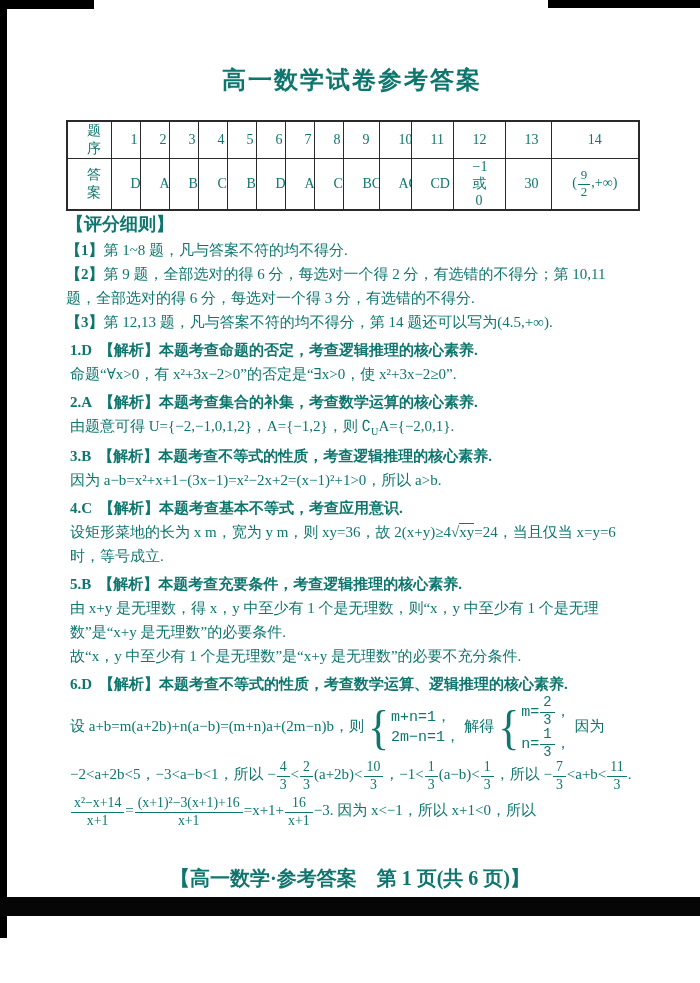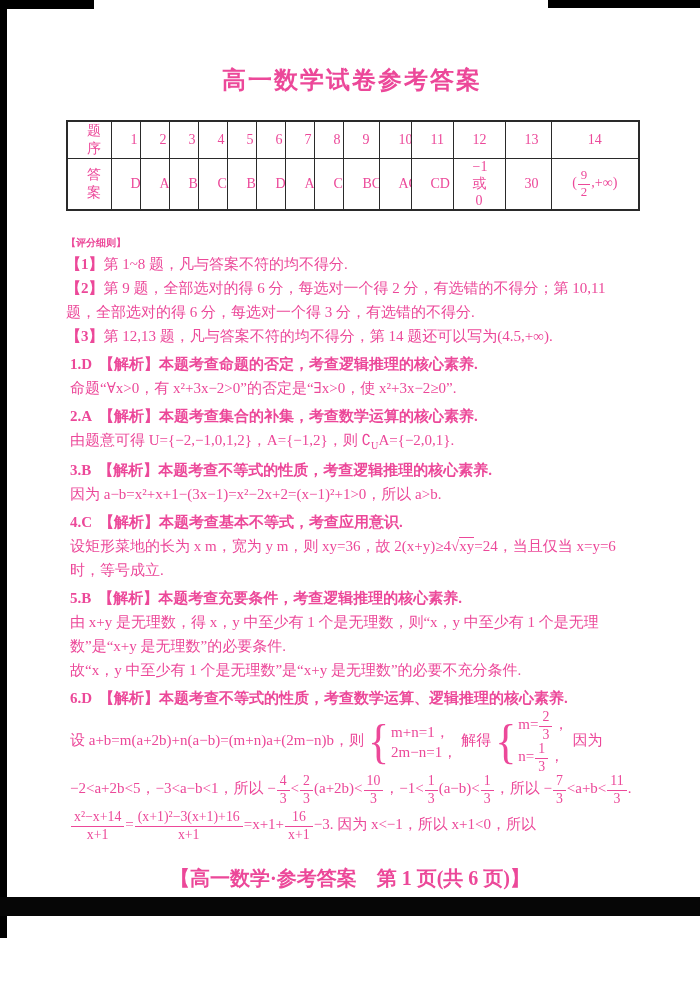--- a/index.html
+++ b/index.html
@@ -5,7 +5,7 @@
   * { box-sizing: border-box; }
   html, body { margin: 0; padding: 0; }
   body { background: #ffffff; font-family: "Liberation Serif", "DejaVu Serif", serif; }
-  .page { position: relative; width: 700px; height: 938px; background: #fff; overflow: hidden; color: #ec4899; }
+  .page { position: relative; width: 700px; height: 938px; background: #fff; overflow: hidden; color: #0f766e; }
 
   
   .scan { position: absolute; background: #000; }

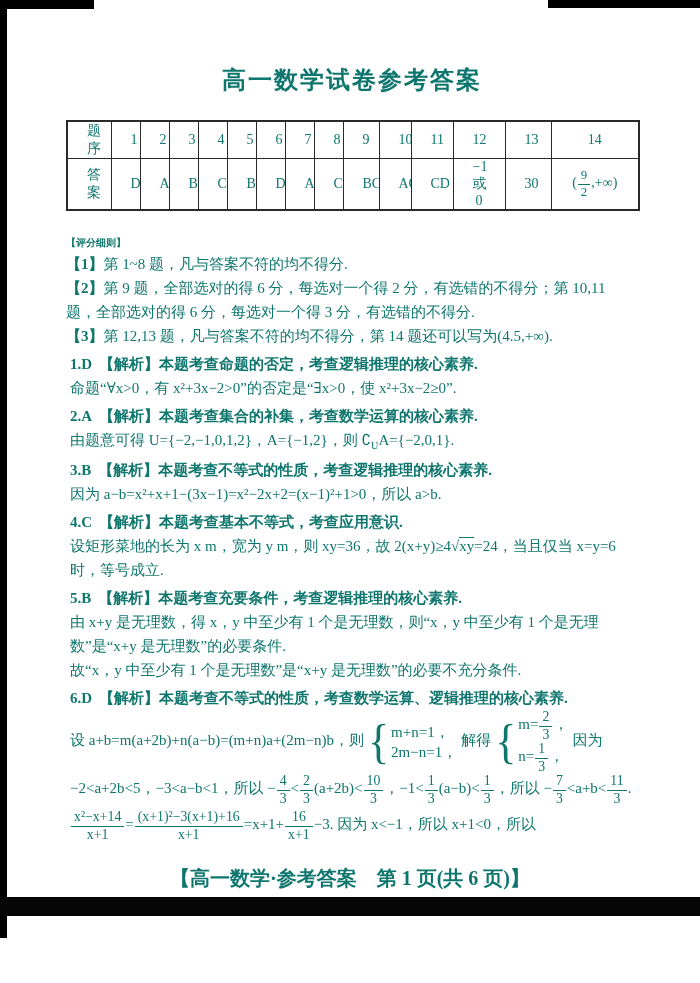--- a/index.html
+++ b/index.html
@@ -21,7 +21,7 @@
   table.answers td { border: 1px solid #2a2a2a; text-align: center; padding: 0 19px; height: 30px; overflow: hidden; }
   table.answers tr.ans-row td { height: 40px; }
 
-  .score-head { font-weight: bold; font-size: 10px; margin: 25px 0 2px; }
+  .score-head { font-weight: bold; font-size: 18px; margin: 1px 0 2px; }
   .rule { margin: 0; font-size: 15px; line-height: 1.6; }
   .rule .marker { font-weight: bold; }
 

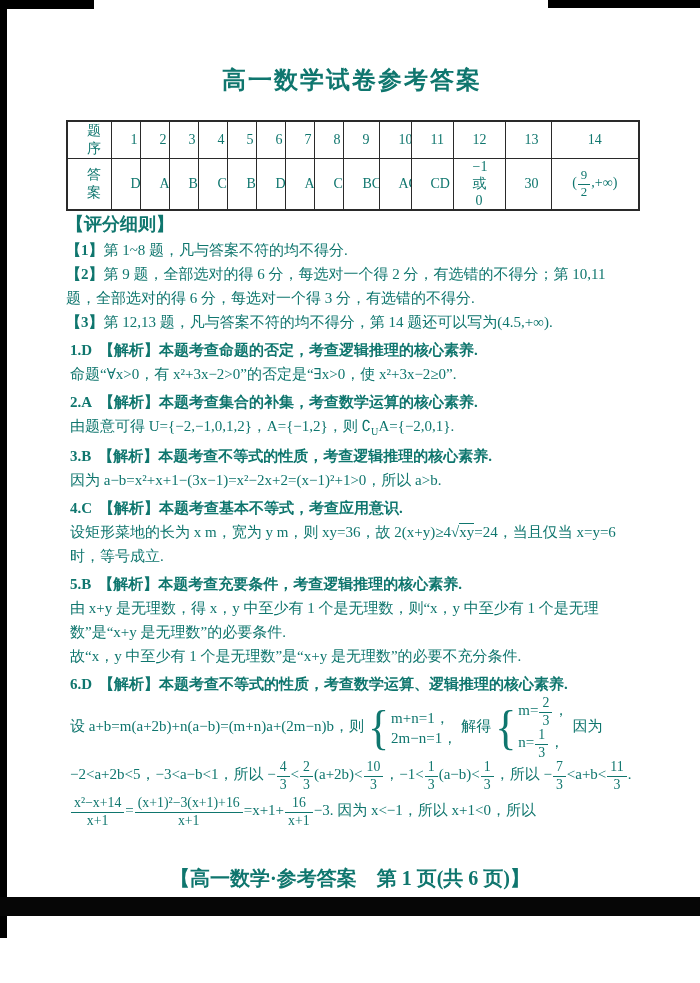--- a/index.html
+++ b/index.html
@@ -41,7 +41,7 @@
   .cases { display: inline-flex; align-items: center; vertical-align: middle; margin: 0 4px; }
   .brace { font-size: 44px; font-weight: 200; line-height: 0.85; margin-right: 2px; transform: scaleY(1.08); }
   .case-lines { display: inline-flex; flex-direction: column; text-align: left; }
-  .case-line { line-height: 1.35; }
+  .case-line { line-height: 1.35; font-family: Liberation Mono, monospace; }
 
   sub { font-size: 0.68em; }
 

